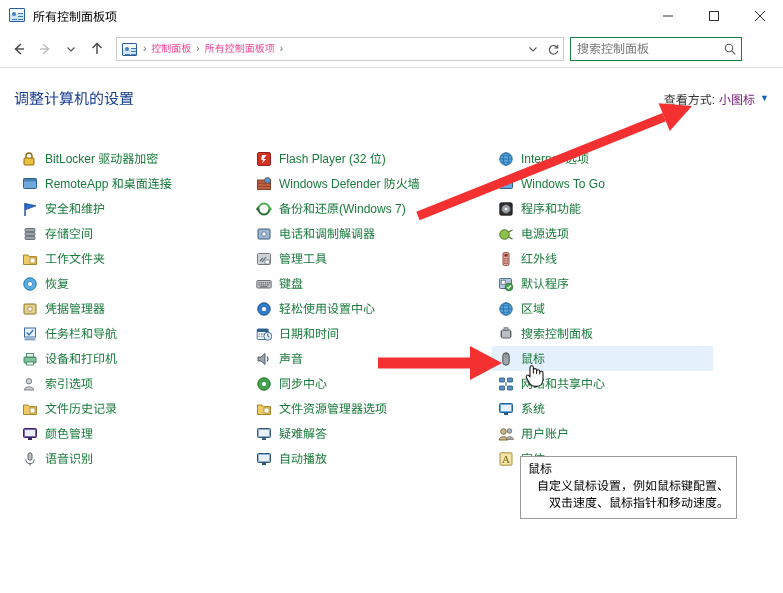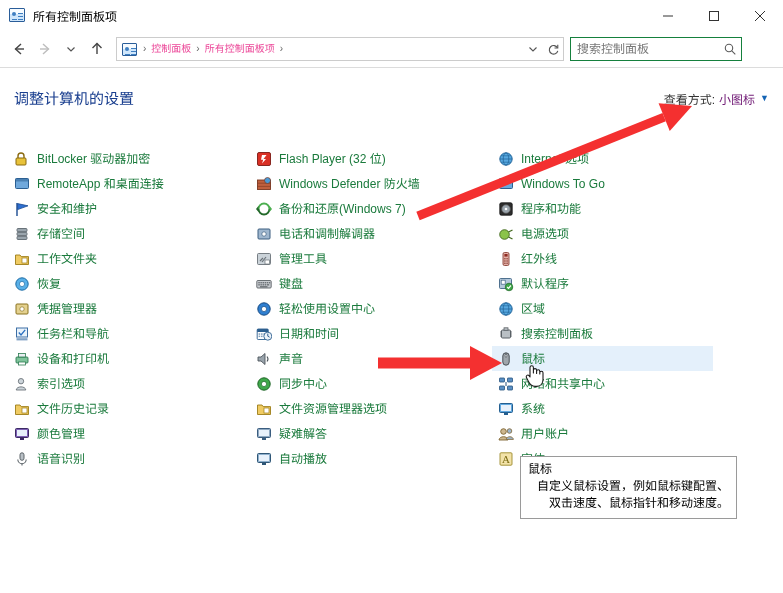--- a/index.html
+++ b/index.html
@@ -211,7 +211,7 @@
     top: 0;
     width: 242px;
   }
-  .col-1 { left: 8px; }
+  .col-1 { left: 16px; }
   .col-2 { left: 250px; }
   .col-3 { left: 492px; }
 

